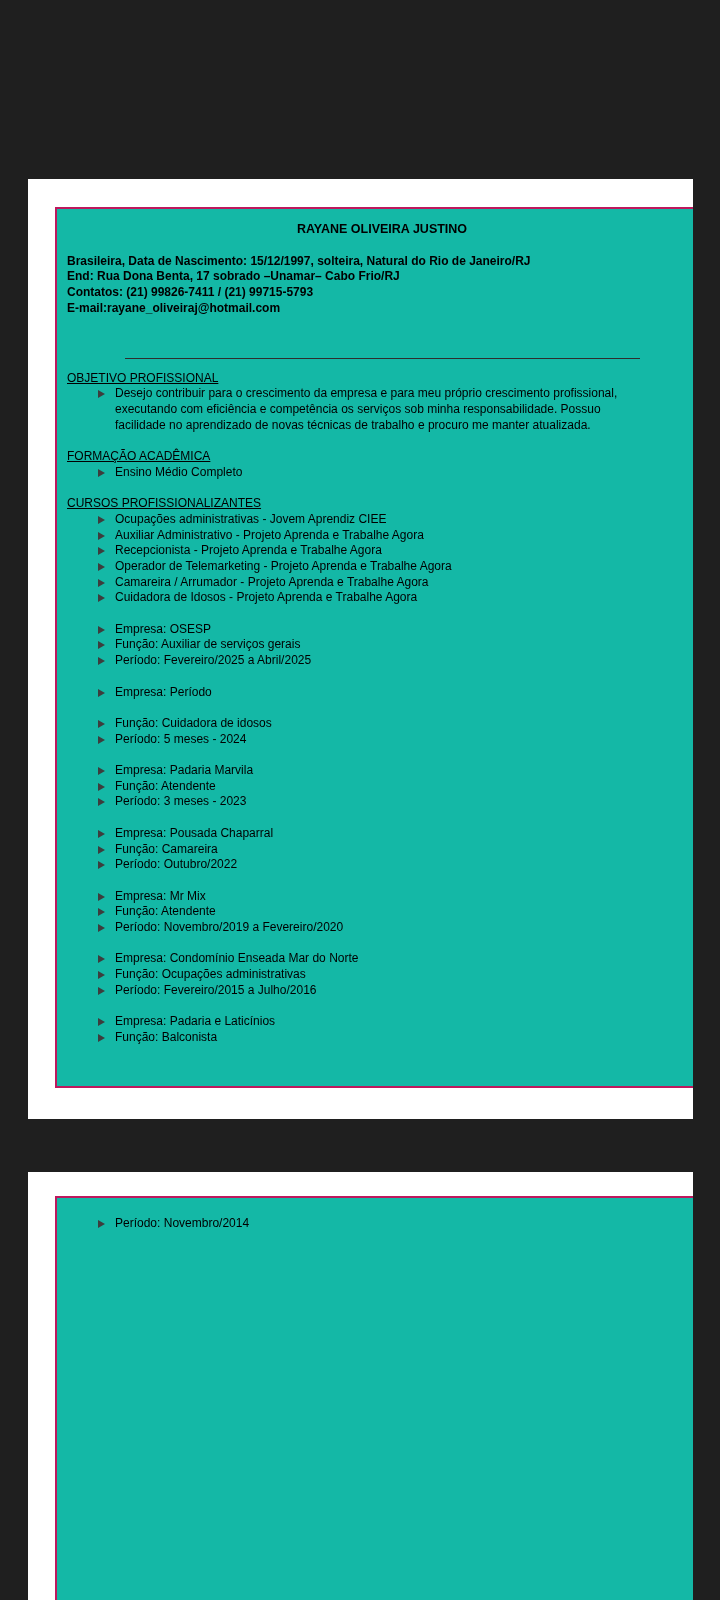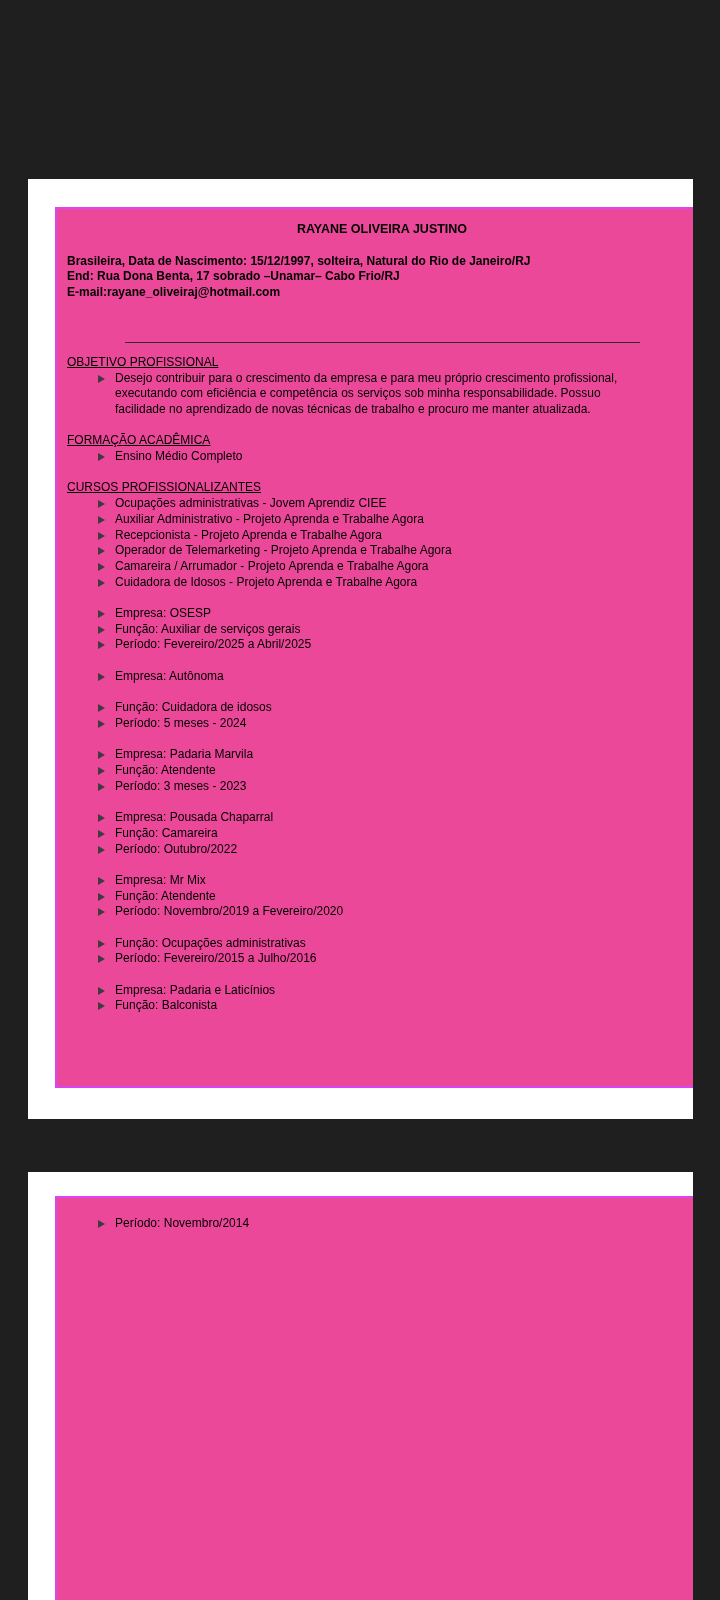--- a/index.html
+++ b/index.html
@@ -18,9 +18,9 @@
   .page2{top:1172px;height:464px;}
   .doc-border{
     position:absolute;left:27px;width:658px;
-    border:2px solid #d946ef;
+    border:2px solid #be185d;
     box-sizing:border-box;
-    background:#ec4899;
+    background:#14b8a6;
   }
   .page1 .doc-border{top:28px;height:881px;}
   .page2 .doc-border{top:24px;height:620px;}

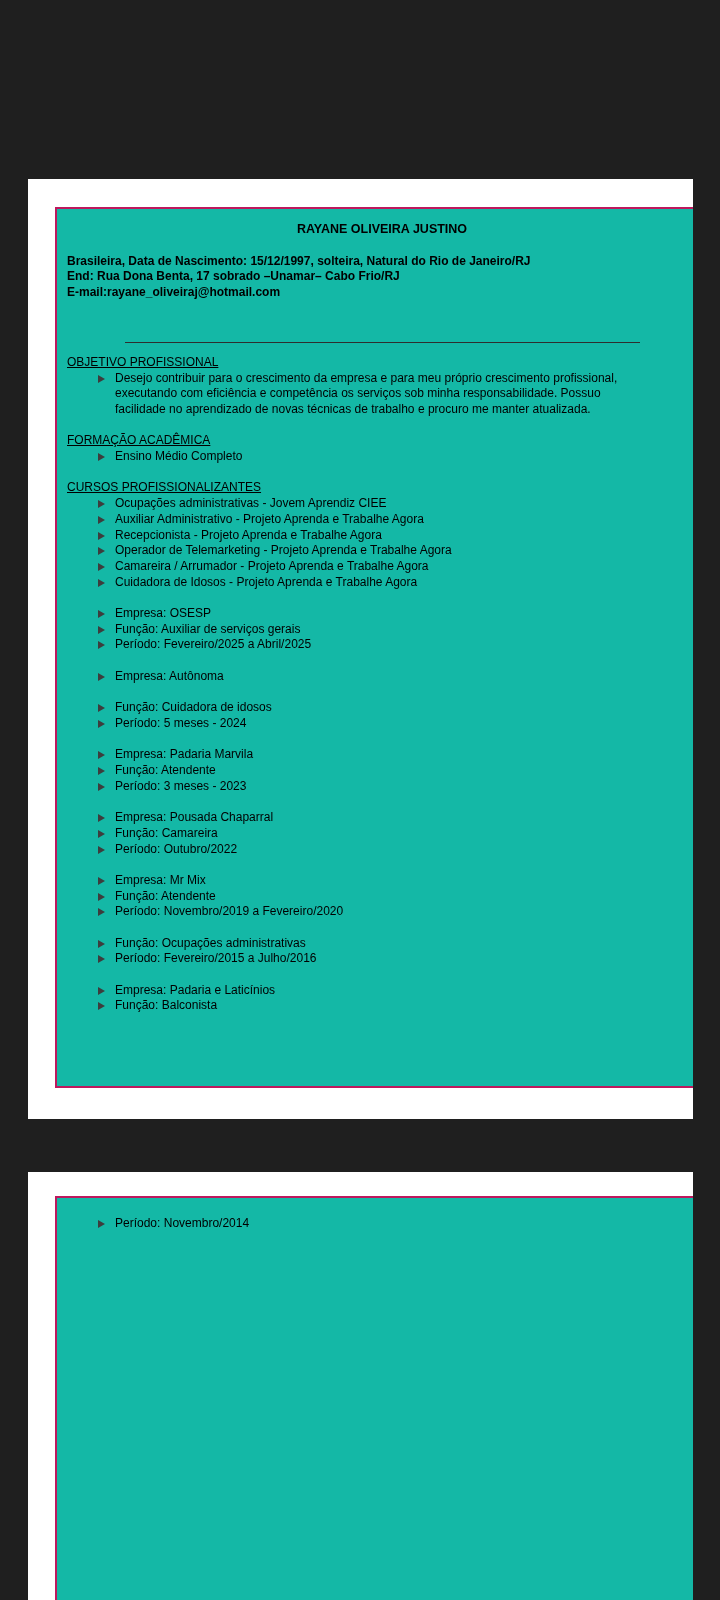--- a/index.html
+++ b/index.html
@@ -65,6 +65,7 @@
 
       <div class="contact-line">Brasileira, Data de Nascimento: 15/12/1997, solteira, Natural do Rio de Janeiro/RJ</div>
       <div class="contact-line">End: Rua Dona Benta, 17 sobrado  –Unamar– Cabo Frio/RJ</div>
+      <div class="contact-line">Contatos: (21) 99826-7411 / (21) 99715-5793</div>
       <div class="contact-line">E-mail:rayane_oliveiraj@hotmail.com</div>
 
       <div class="separator"></div>

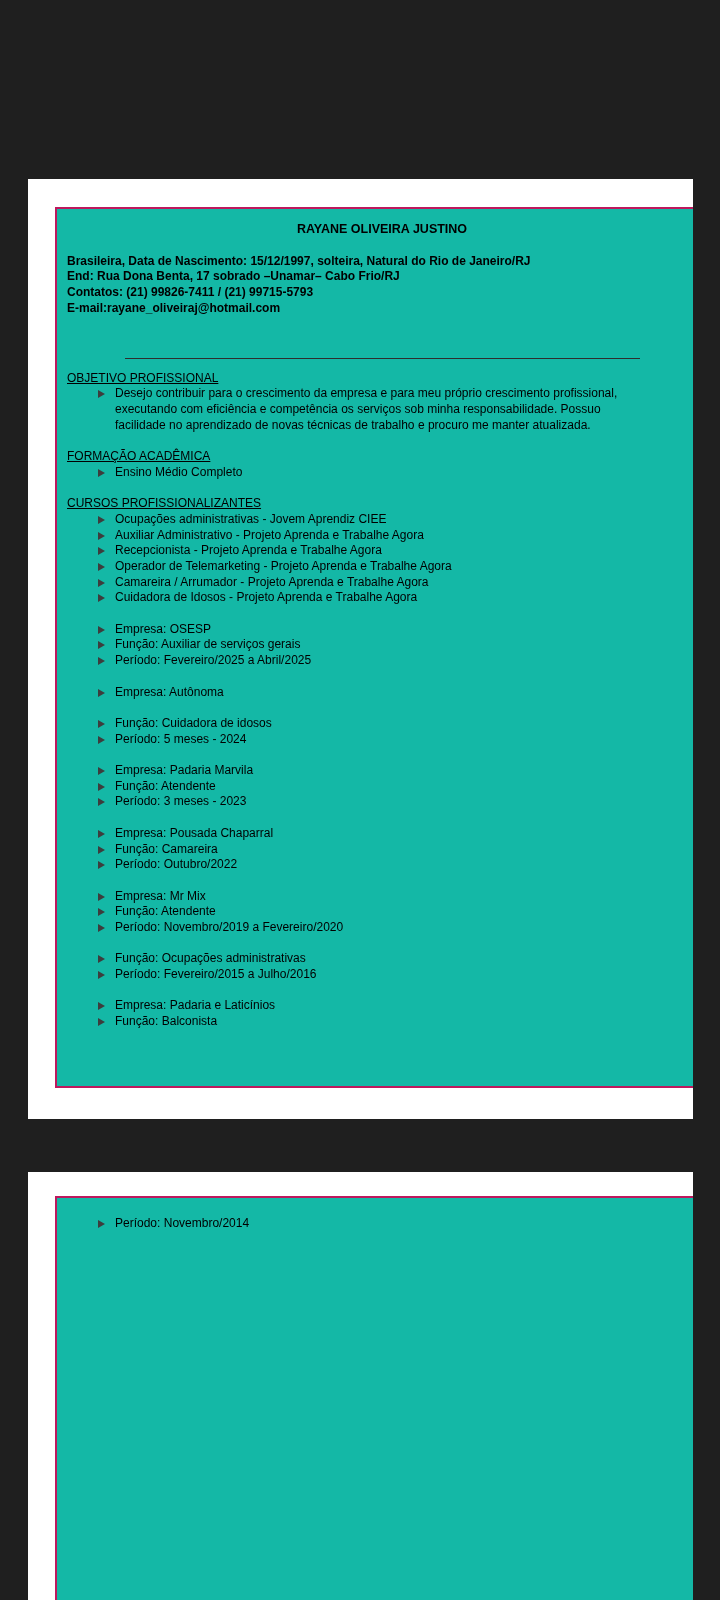--- a/index.html
+++ b/index.html
@@ -134,7 +134,7 @@
         <div class="exp-group">
           <div class="row">
             <span class="b"></span>
-            <span class="txt"><span class="lbl">Empresa:</span> <span>Autônoma</span></span>
+            <span class="txt"><span class="lbl">Empresa:</span> <span>Período</span></span>
           </div>
         </div>
 

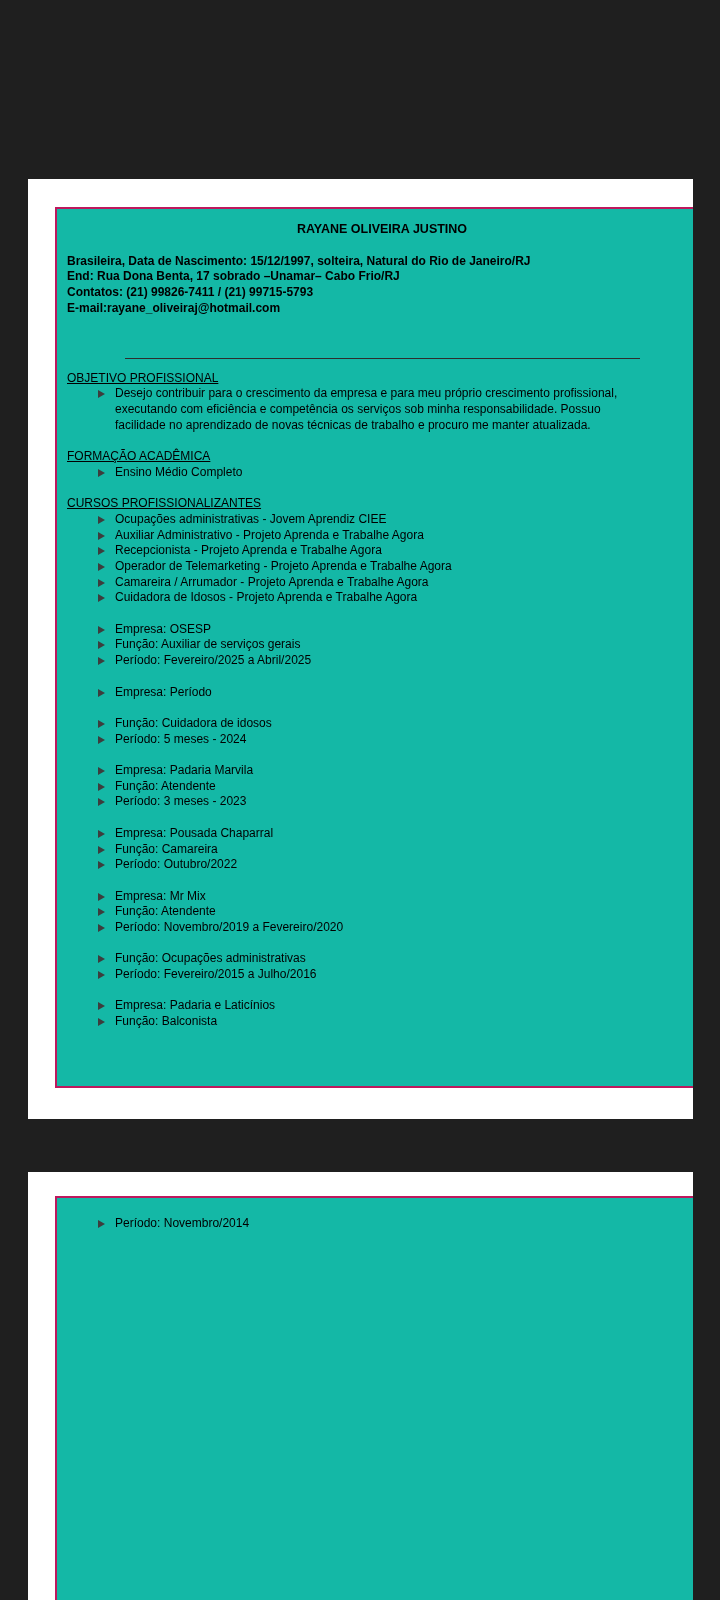--- a/index.html
+++ b/index.html
@@ -197,6 +197,10 @@
         <div class="exp-group">
           <div class="row">
             <span class="b"></span>
+            <span class="txt"><span class="lbl">Empresa:</span> <span>Condomínio Enseada Mar do Norte</span></span>
+          </div>
+          <div class="row">
+            <span class="b"></span>
             <span class="txt"><span class="lbl">Função:</span> <span>Ocupações administrativas</span></span>
           </div>
           <div class="row">

